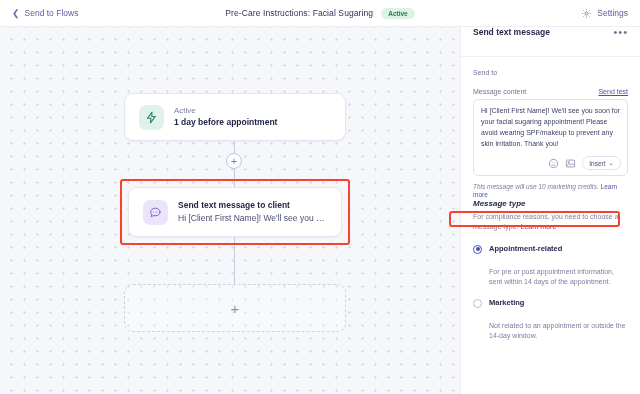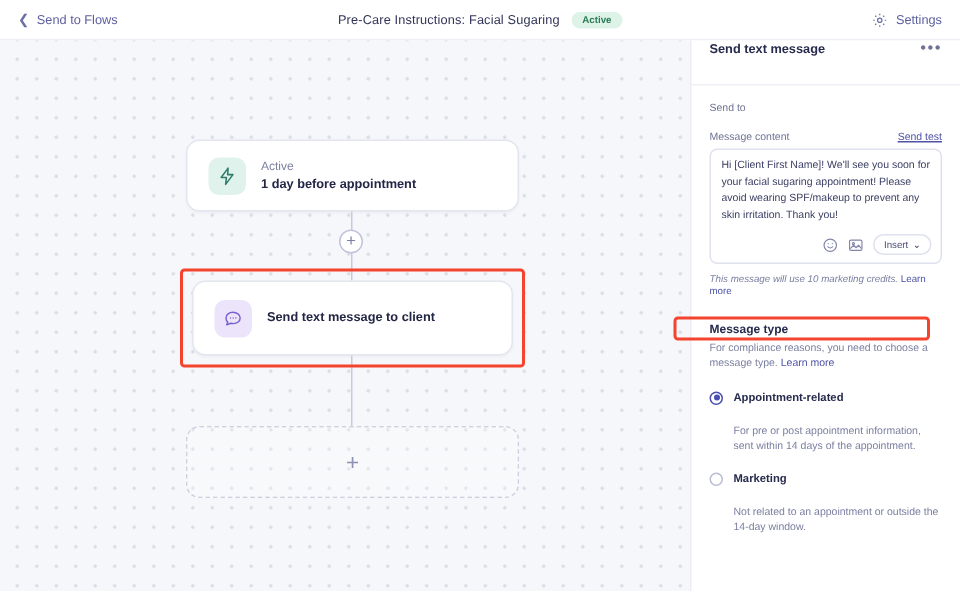--- a/index.html
+++ b/index.html
@@ -181,7 +181,7 @@
   }
   .credits .lm { color: #4e53a6; font-style: normal; cursor: pointer; }
 
-  .section-title { margin-top: 16px; font-size: 8px; color: #262a4c; font-weight: bold; }
+  .section-title { margin-top: 0; font-size: 8px; color: #262a4c; font-weight: bold; font-style: italic; }
   .section-desc { margin-top: 4px; font-size: 7px; color: #7a7fa0; line-height: 1.5; }
   .section-desc .lm { color: #4e53a6; cursor: pointer; }
 

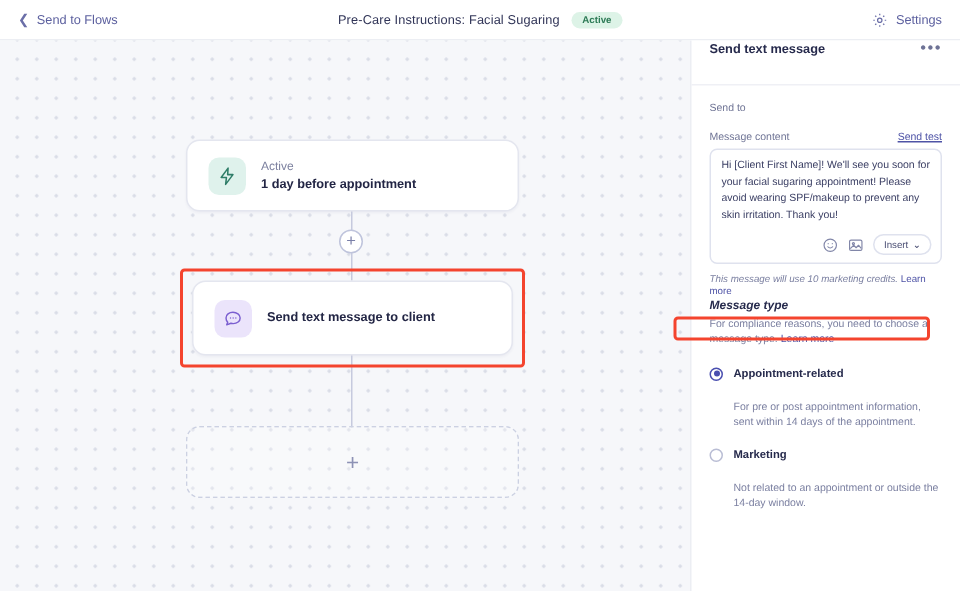--- a/index.html
+++ b/index.html
@@ -254,6 +254,7 @@
           </div>
           <div class="node-text">
             <span class="node-main">Send text message to client</span>
+            <span class="node-main-light">Hi [Client First Name]! We'll see you s...</span>
           </div>
         </div>
 

